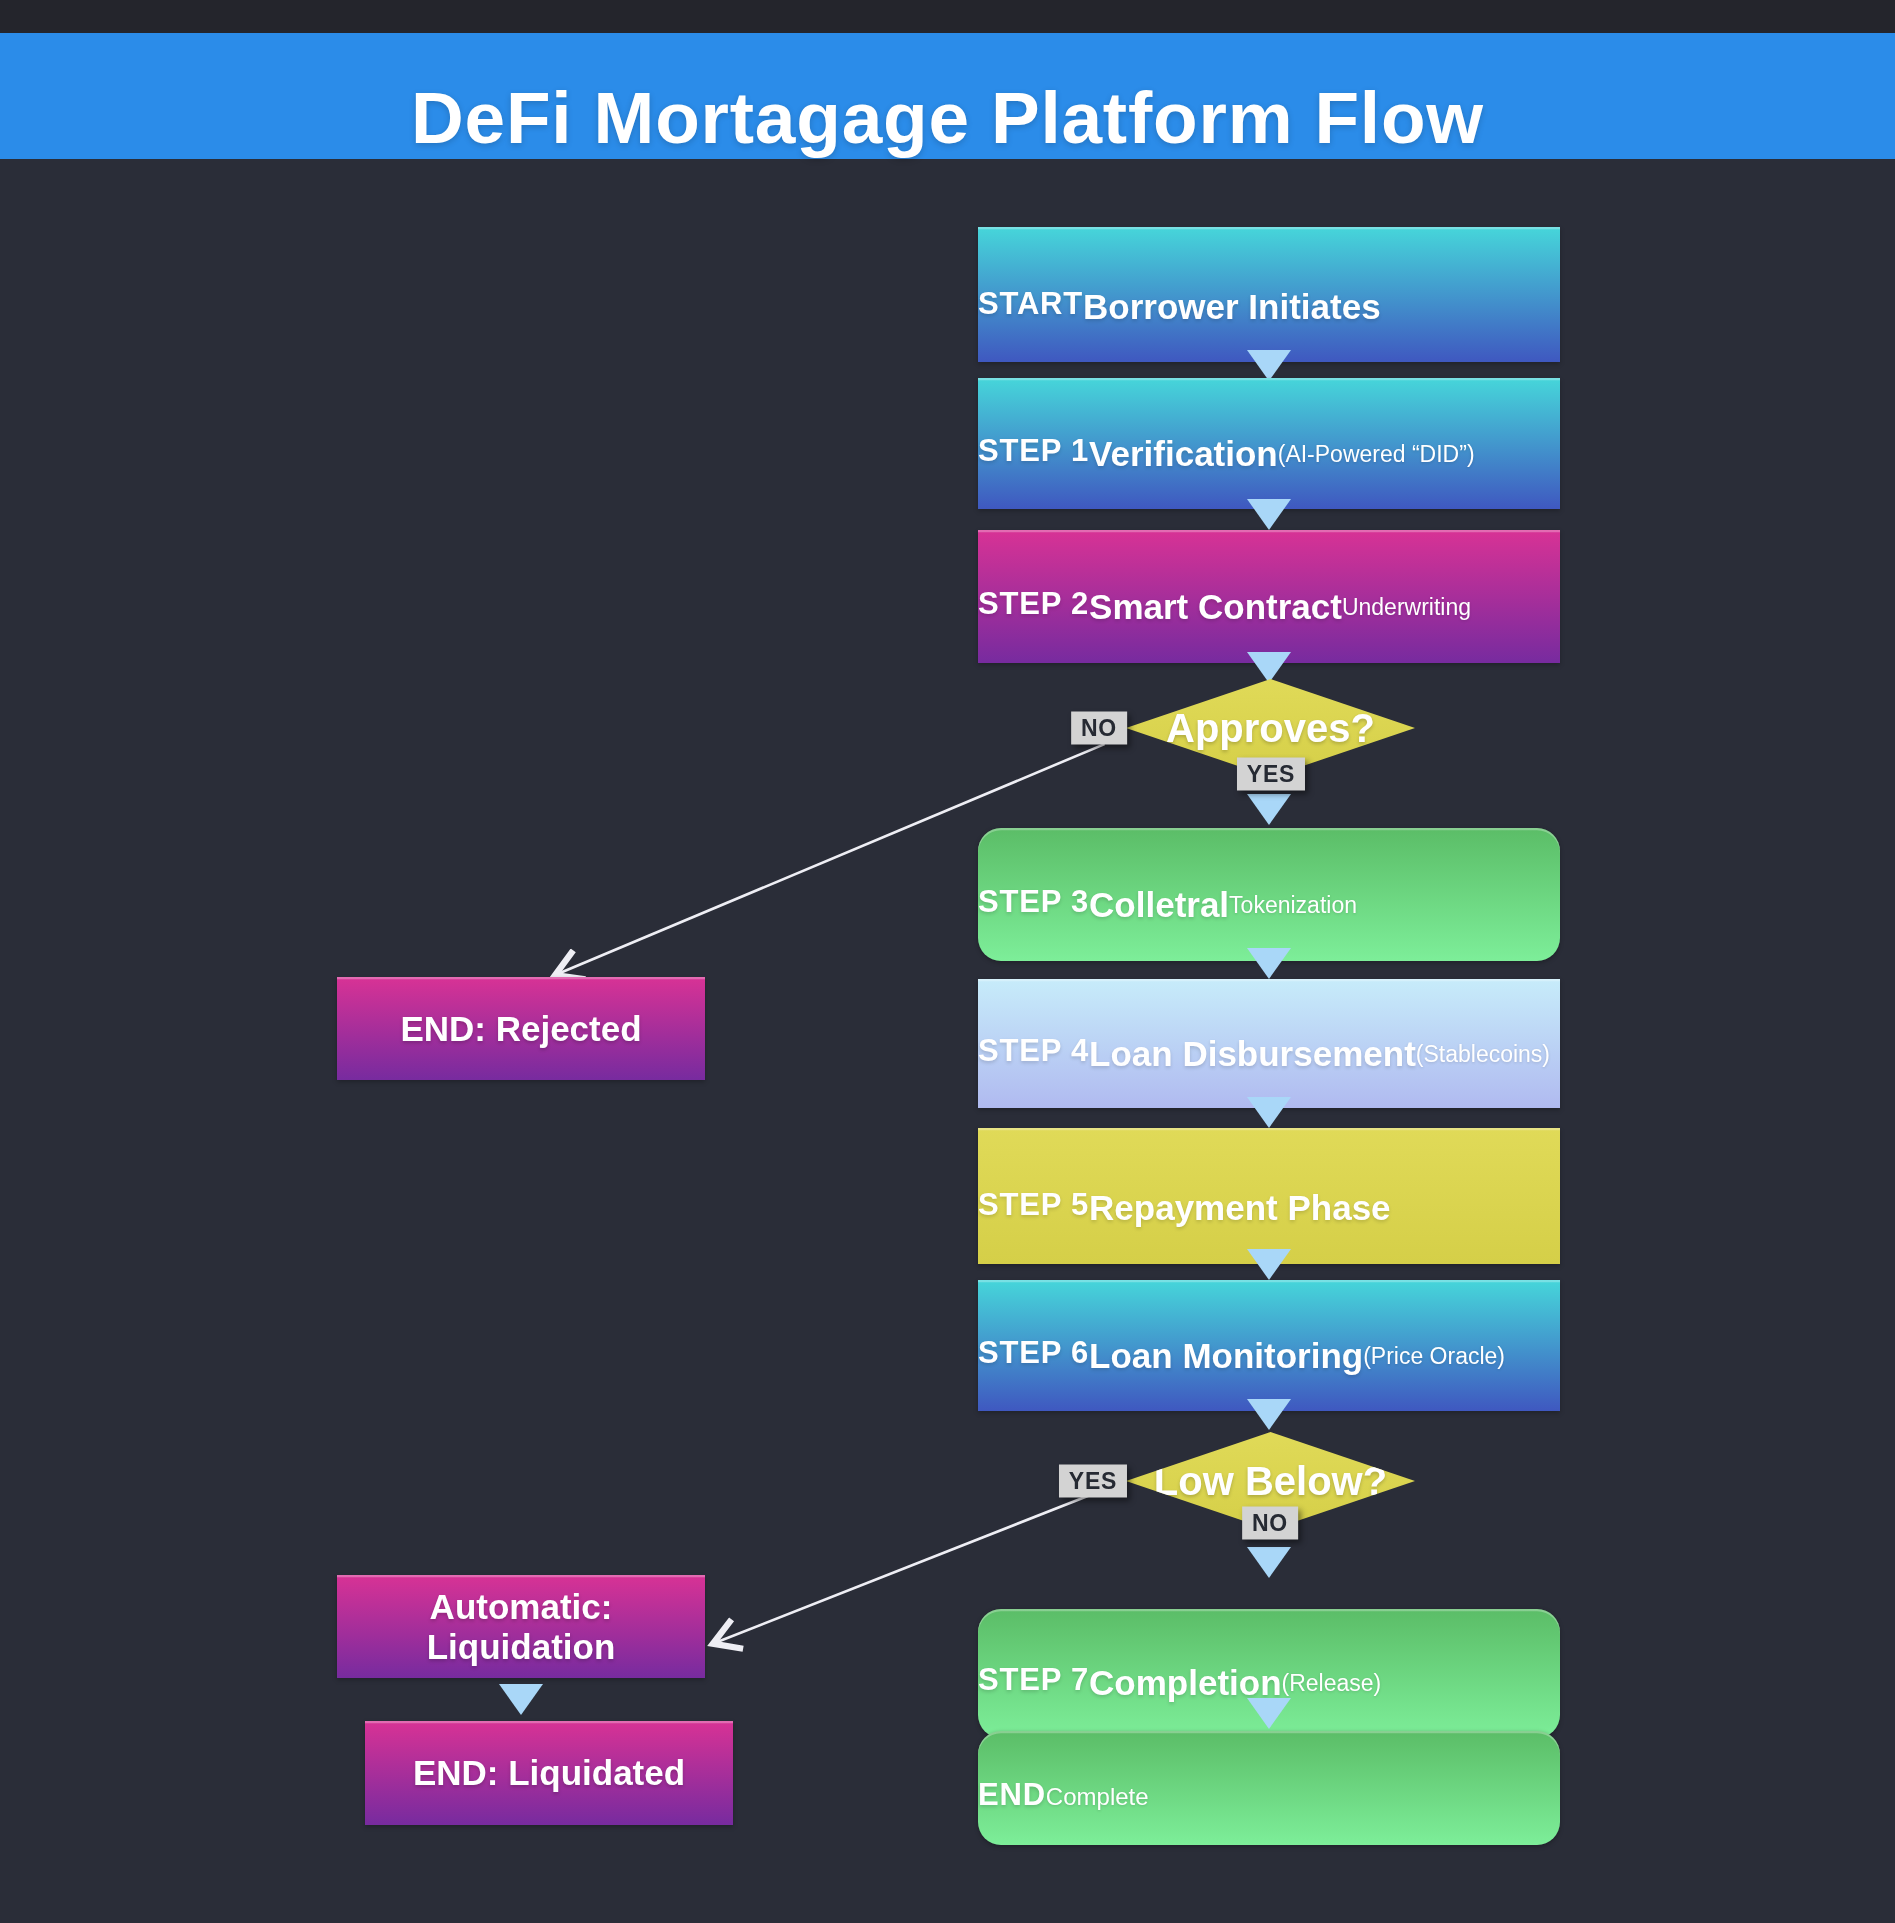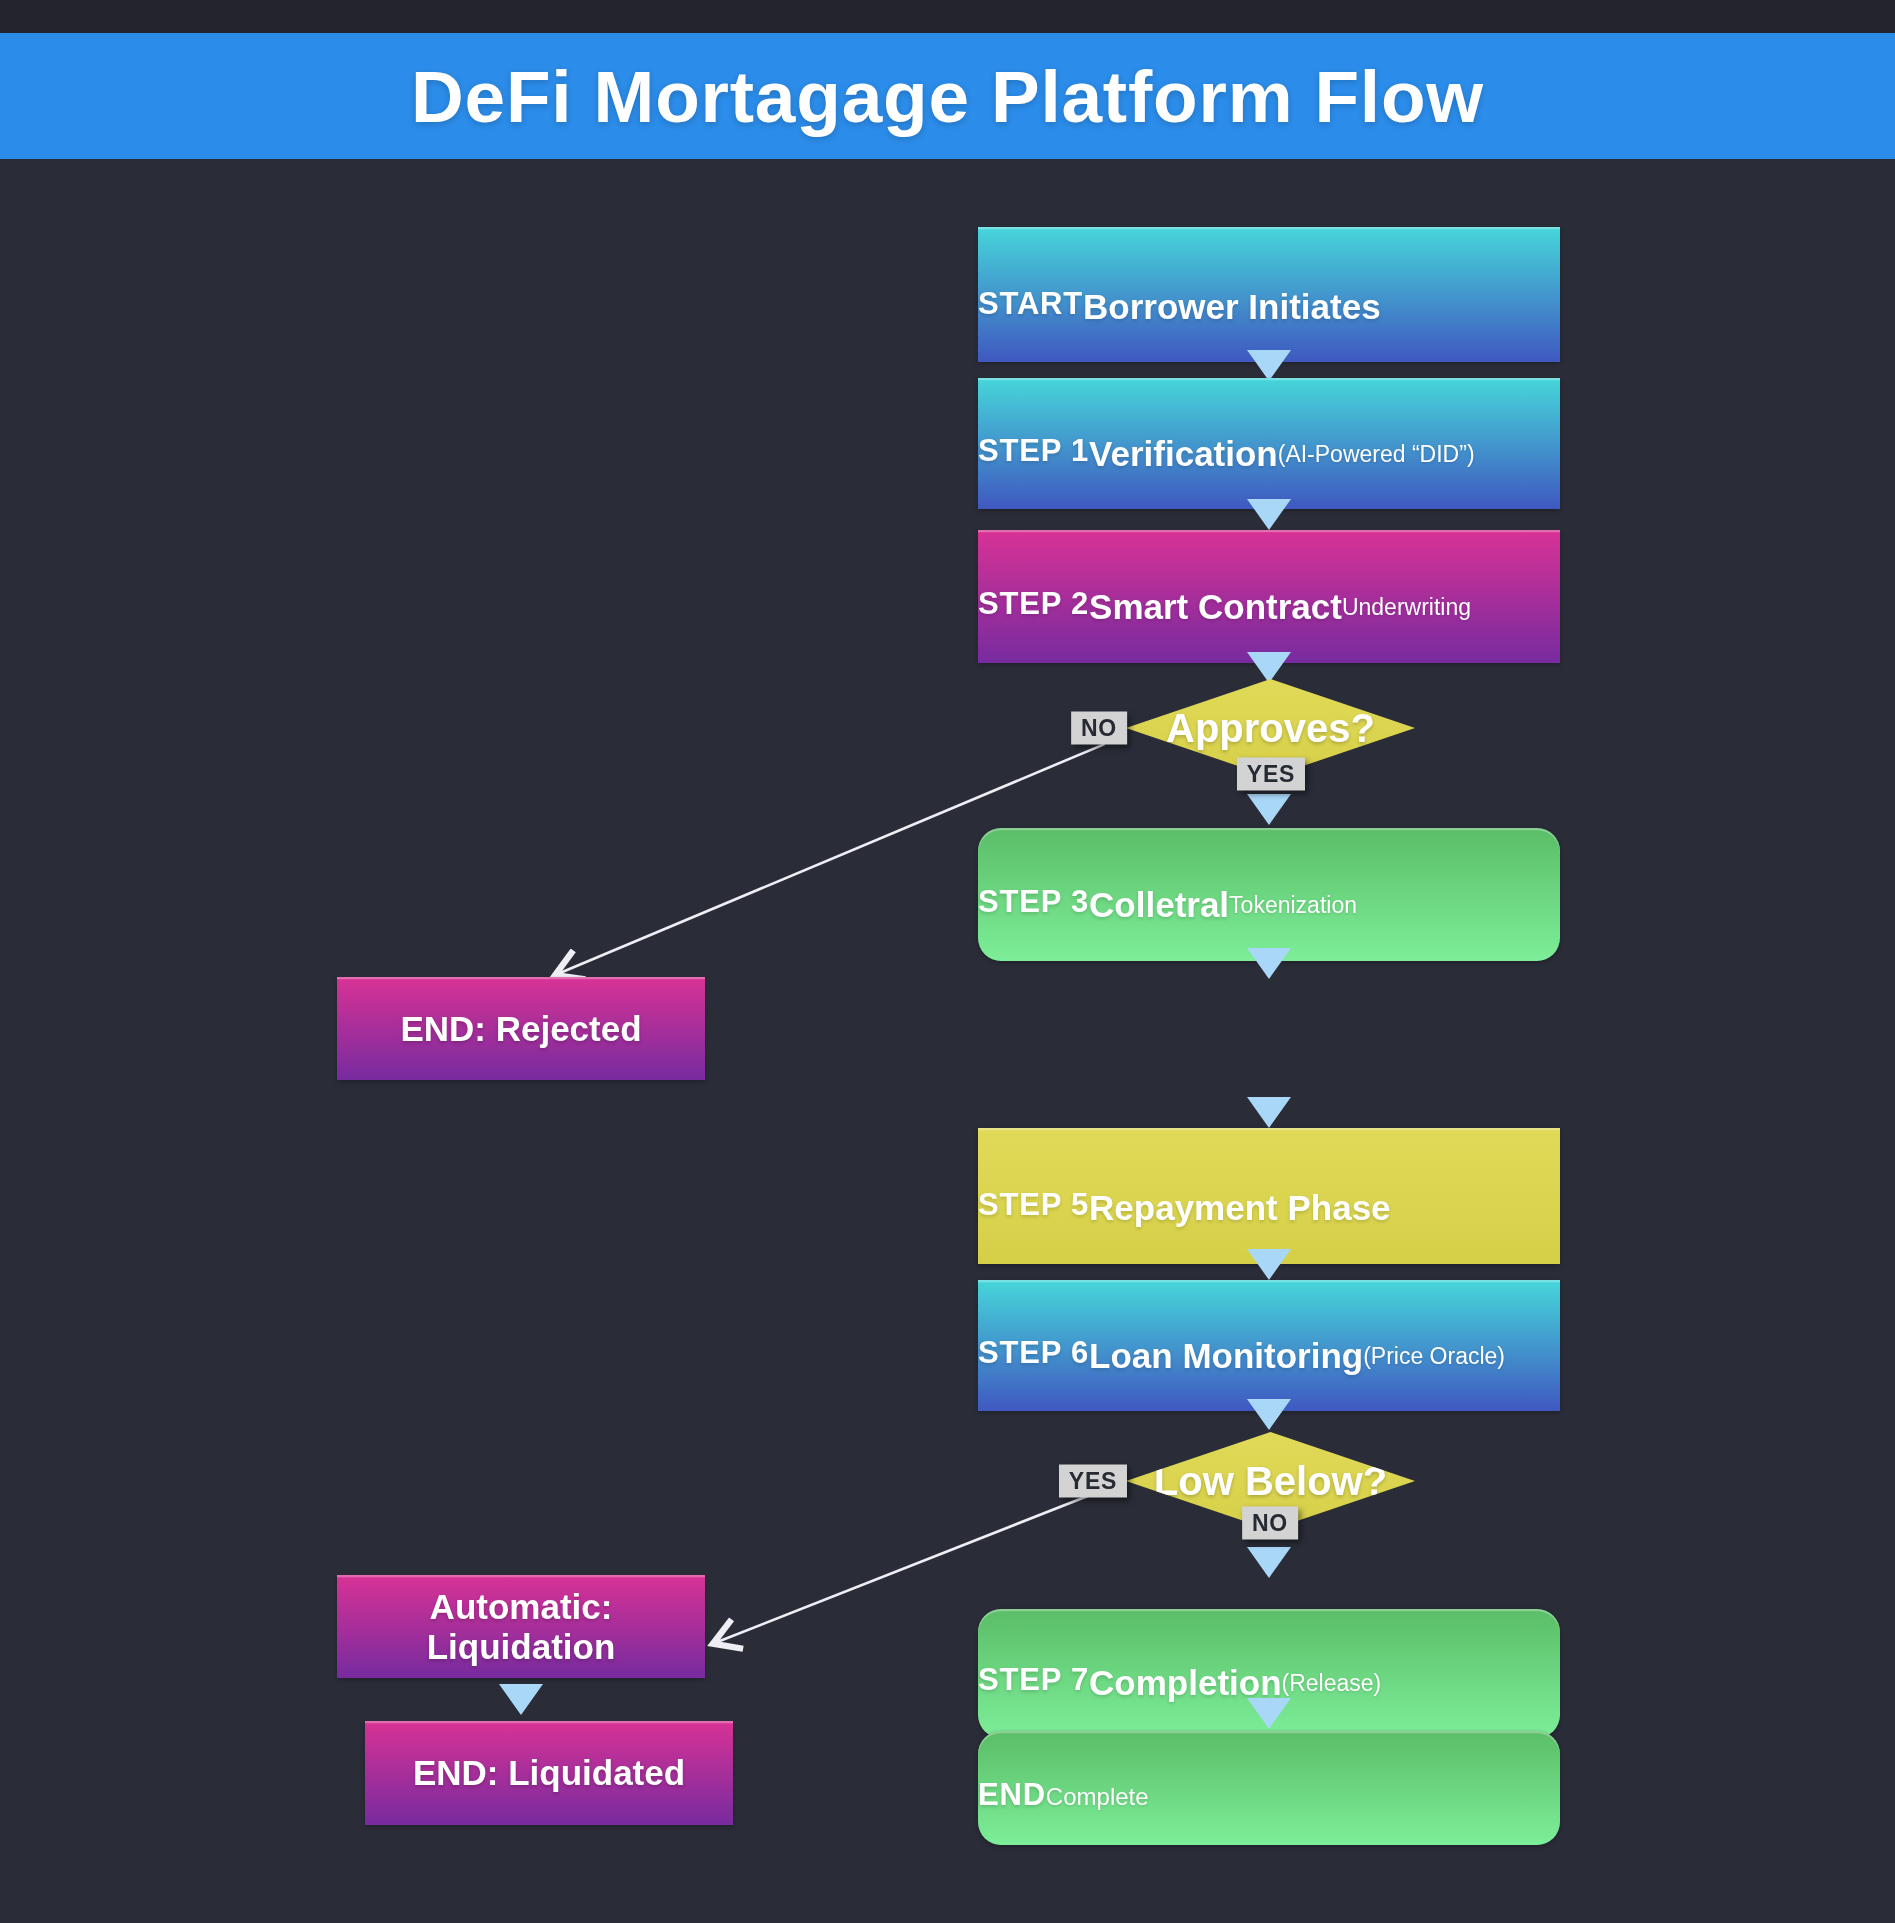--- a/index.html
+++ b/index.html
@@ -22,7 +22,7 @@
   }
   .top-strip{position:absolute;left:0;top:0;width:100%;height:33px;background:var(--top_strip);}
   .header{position:absolute;left:0;top:33px;width:100%;height:126px;background:var(--header_bg);
-    display:flex;align-items:center;justify-content:center;}
+    display:flex;align-items:flex-end;justify-content:center;}
   .header h1{margin:0;font-size:73px;font-weight:800;letter-spacing:0.8px;
     text-shadow:0 2.3px 6px rgba(0,0,0,.18);}
   svg.overlay{position:absolute;left:0;top:0;z-index:1;}

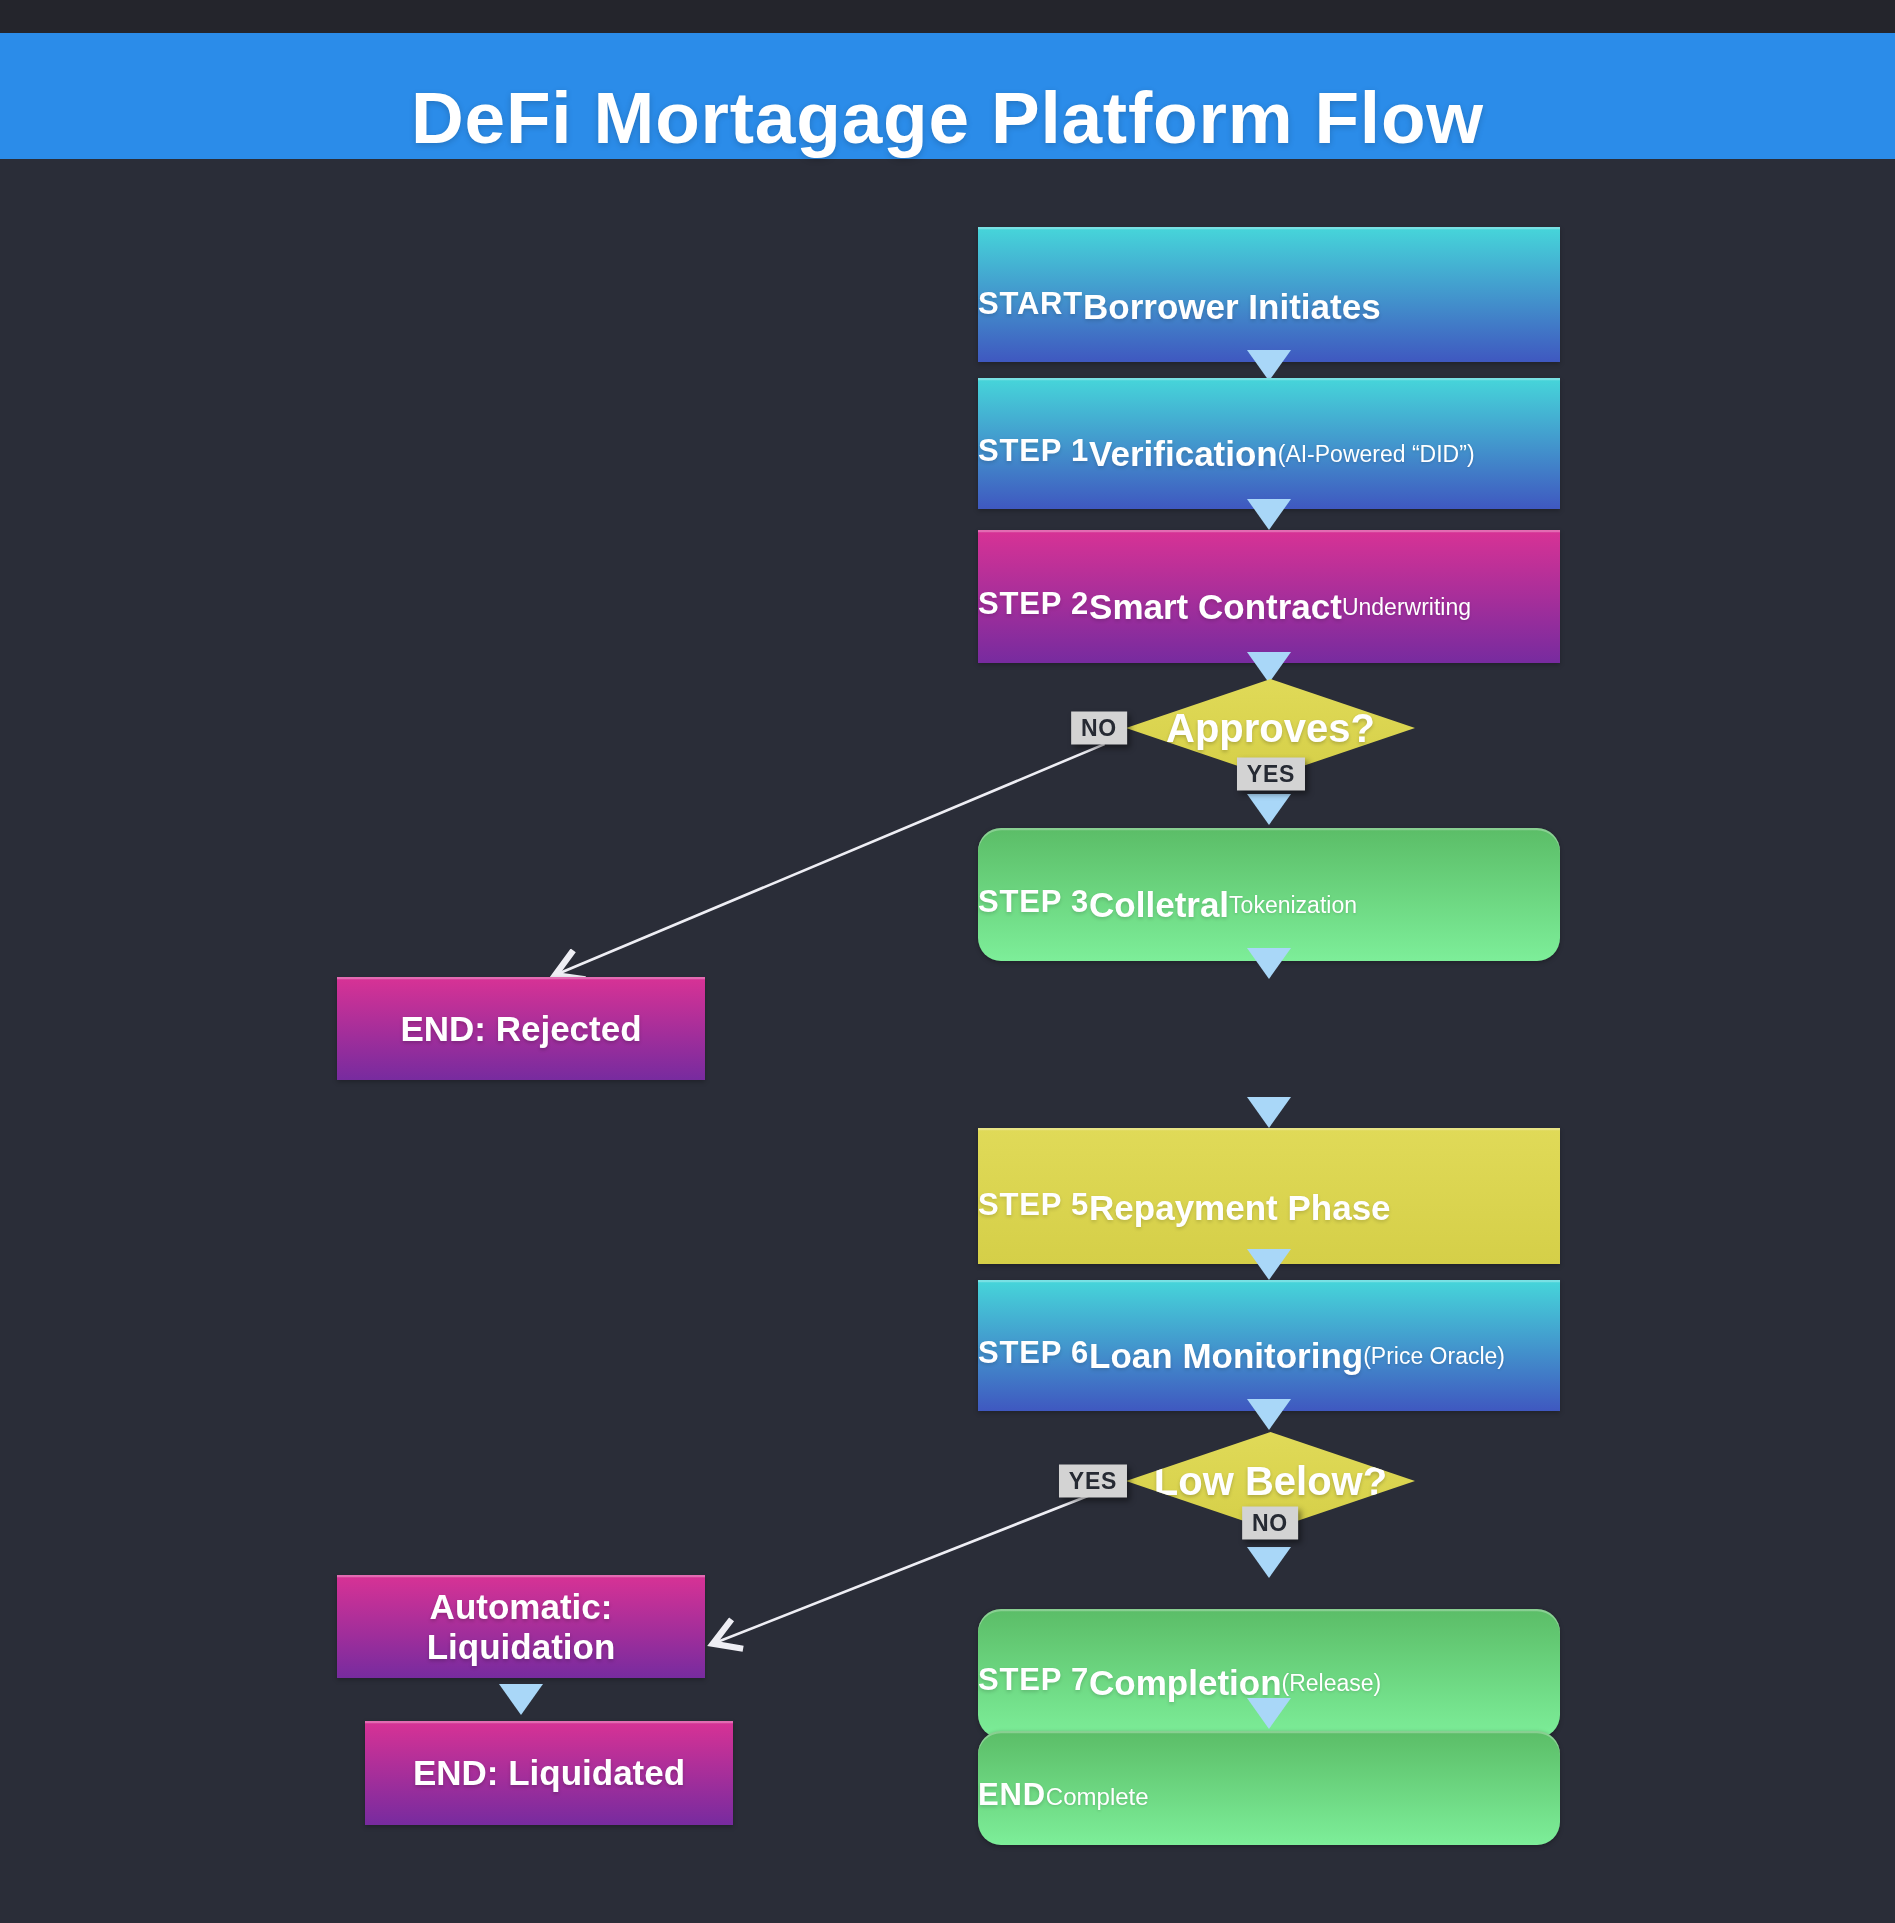--- a/index.html
+++ b/index.html
@@ -139,6 +139,11 @@
   </div>
   <div class="varrow" id="a5"></div>
 
+  <div class="box grad-light" id="n-step4">
+    <div class="t1">STEP 4</div>
+    <div class="t2">Loan Disbursement</div>
+    <div class="t3">(Stablecoins)</div>
+  </div>
   <div class="varrow" id="a6"></div>
 
   <div class="box grad-yellow pad" id="n-step5">

